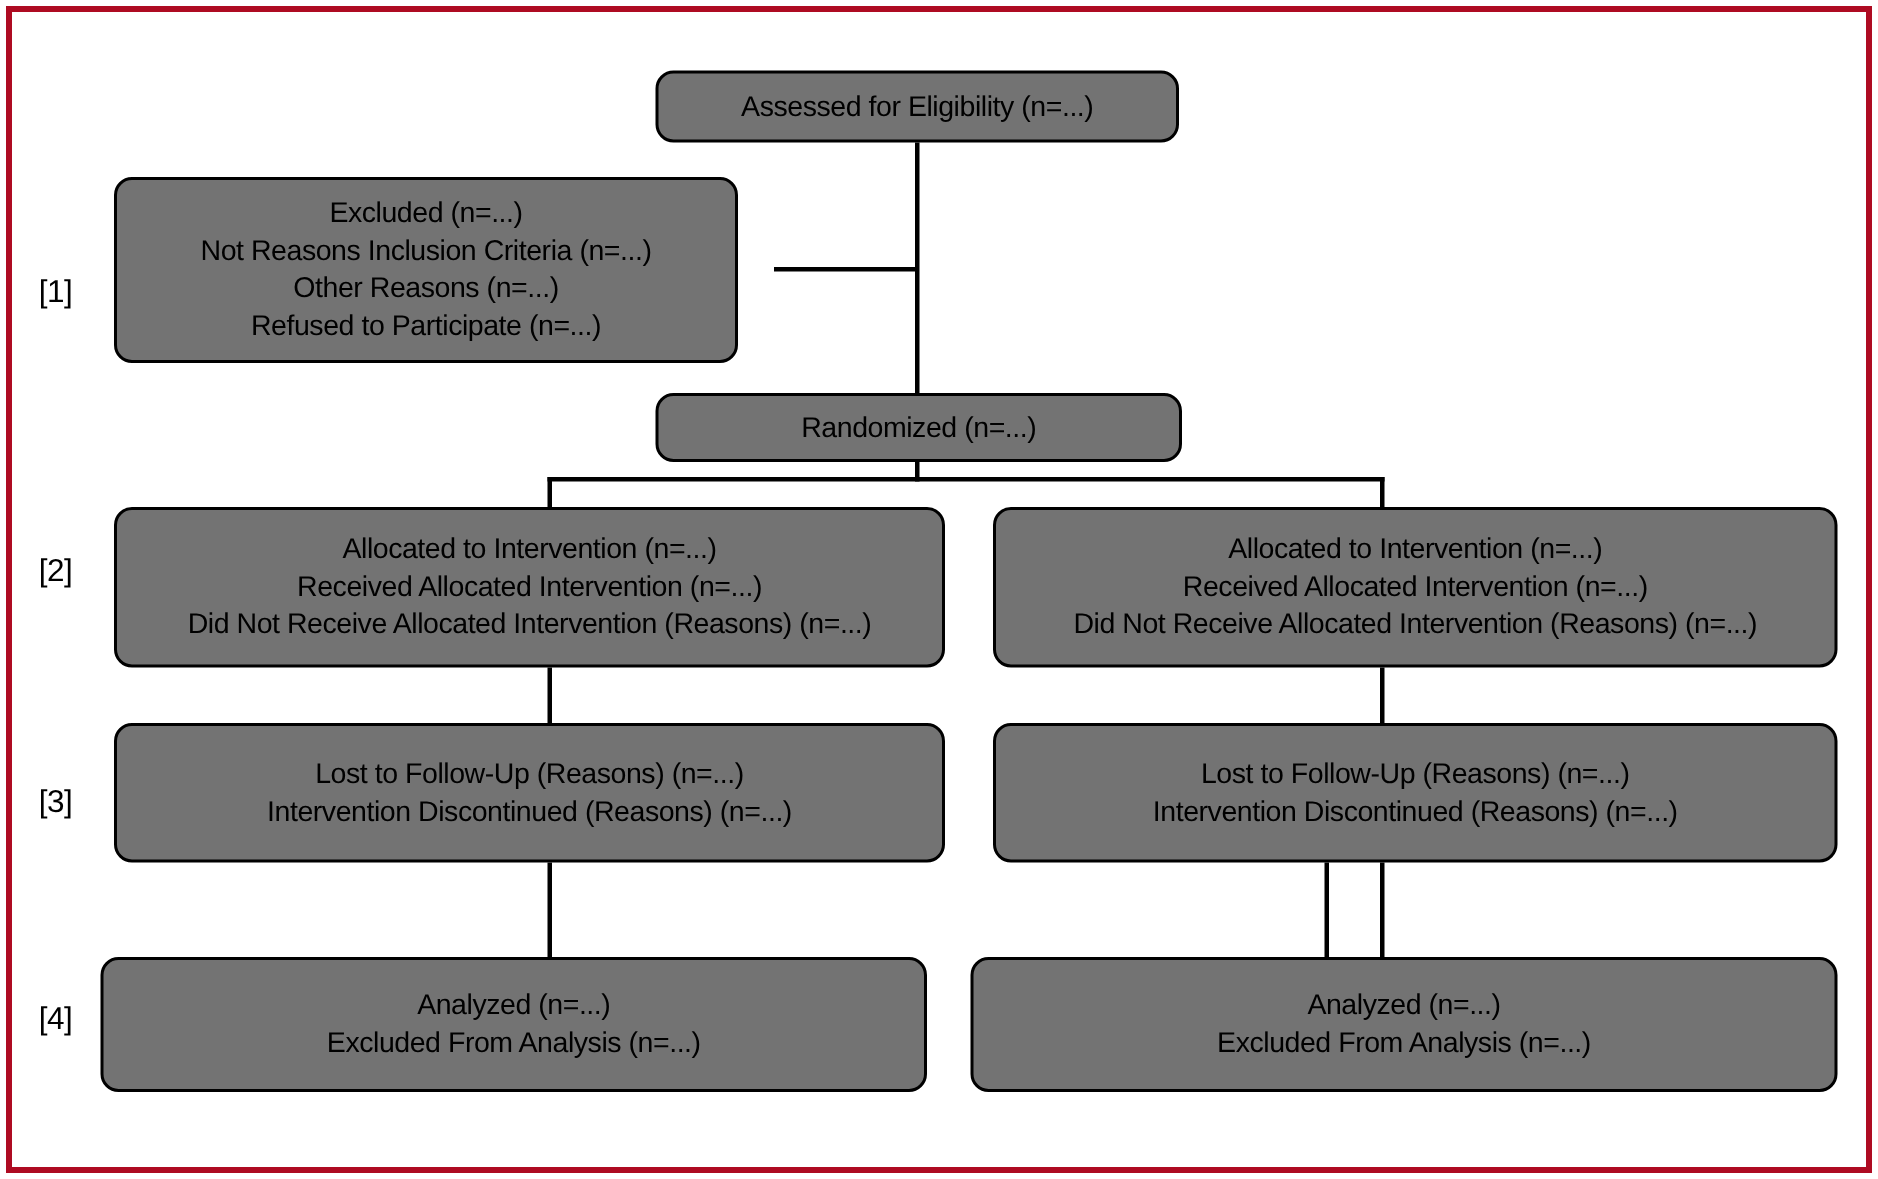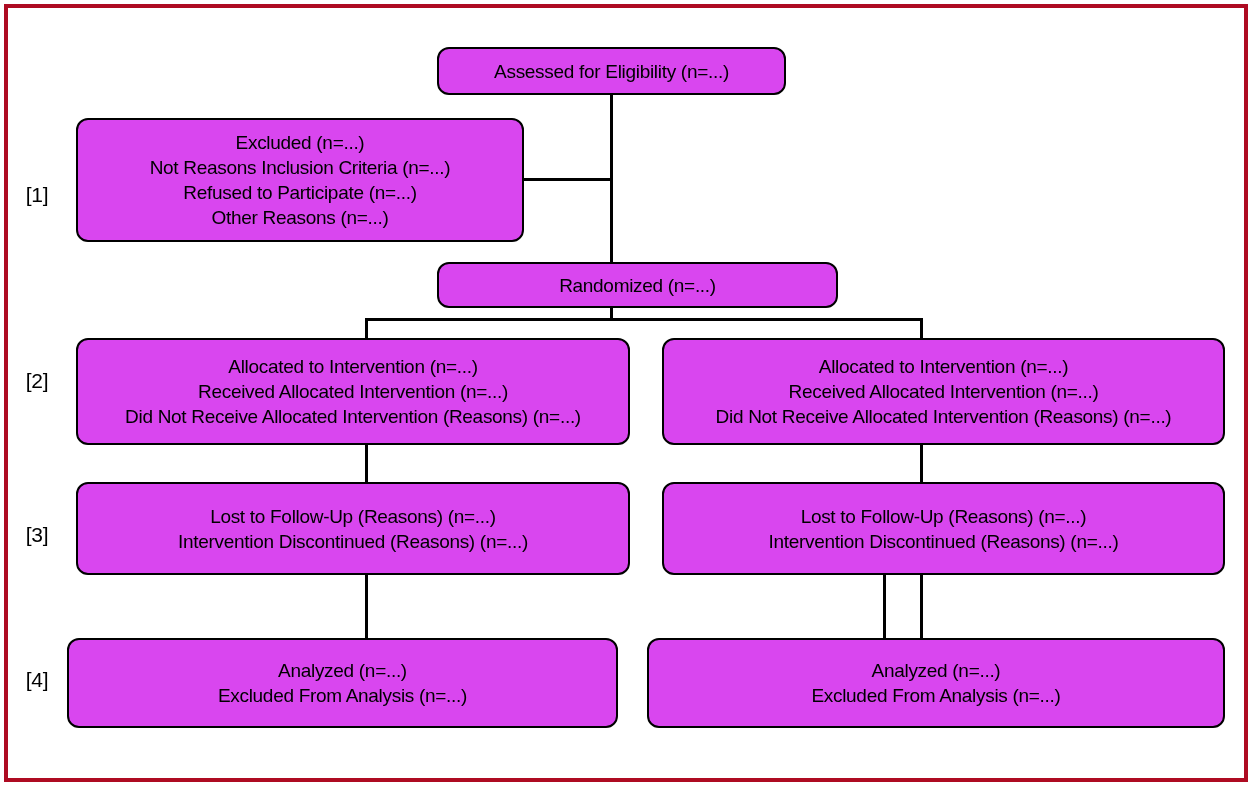--- a/index.html
+++ b/index.html
@@ -14,7 +14,7 @@
   }
   .box {
     position:absolute; box-sizing:border-box;
-    border:2.5px solid #000; border-radius:12px; background:#d946ef;
+    border:2.5px solid #000; border-radius:12px; background:#737373;
     display:flex; flex-direction:column; justify-content:center; align-items:center;
     text-align:center;
   }

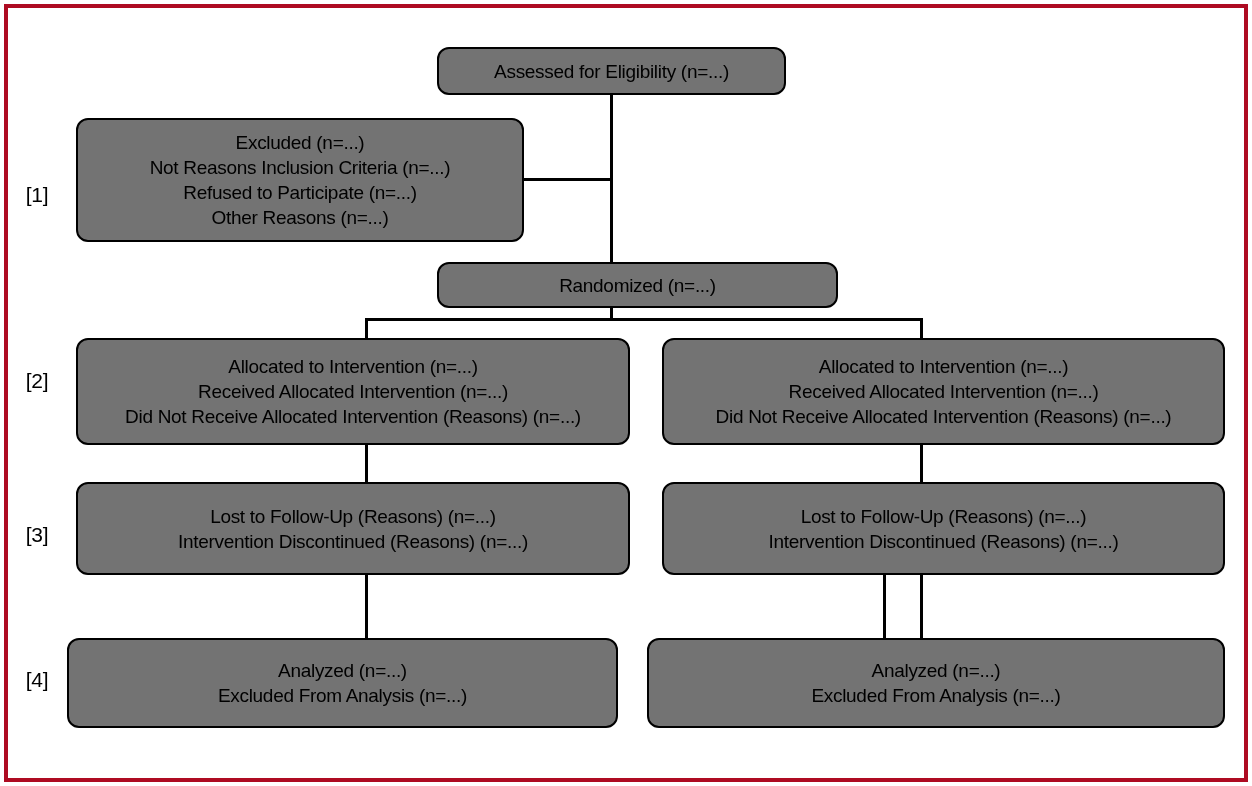--- a/index.html
+++ b/index.html
@@ -54,7 +54,7 @@
     <div class="ln">Assessed for Eligibility (n=...)</div>
   </div>
 
-  <div class="box" style="left:76px;top:118px;width:448px;height:124px;">
+  <div class="box" style="left:76px;top:118px;width:416px;height:124px;">
     <div class="ln">Excluded (n=...)</div>
     <div class="ln">Not Reasons Inclusion Criteria (n=...)</div>
     <div class="ln">Refused to Participate (n=...)</div>

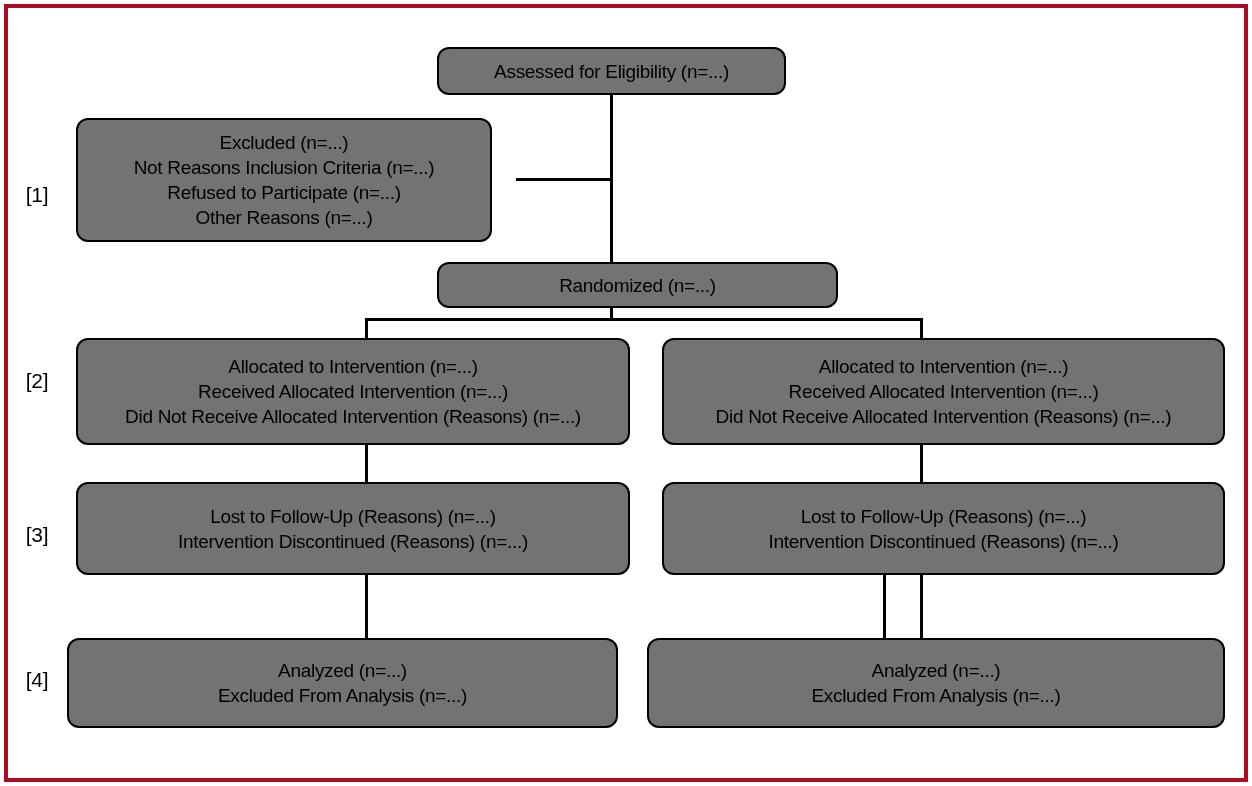--- a/index.html
+++ b/index.html
@@ -57,8 +57,8 @@
   <div class="box" style="left:76px;top:118px;width:416px;height:124px;">
     <div class="ln">Excluded (n=...)</div>
     <div class="ln">Not Reasons Inclusion Criteria (n=...)</div>
+    <div class="ln">Other Reasons (n=...)</div>
     <div class="ln">Refused to Participate (n=...)</div>
-    <div class="ln">Other Reasons (n=...)</div>
   </div>
 
   <div class="box" style="left:437px;top:262px;width:401px;height:46px;">

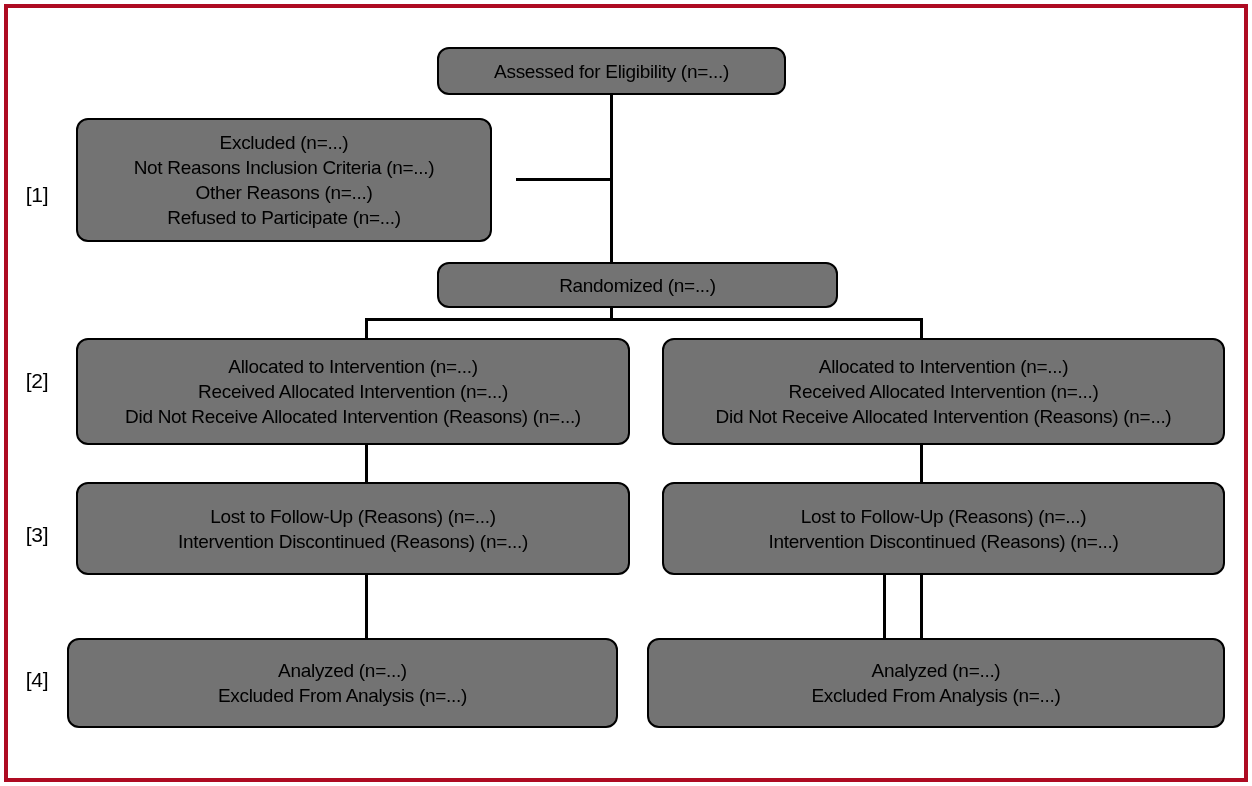--- a/index.html
+++ b/index.html
@@ -61,7 +61,7 @@
     <div class="ln">Refused to Participate (n=...)</div>
   </div>
 
-  <div class="box" style="left:437px;top:262px;width:401px;height:46px;">
+  <div class="box" style="left:437px;top:262px;width:351px;height:46px;">
     <div class="ln">Randomized (n=...)</div>
   </div>
 

